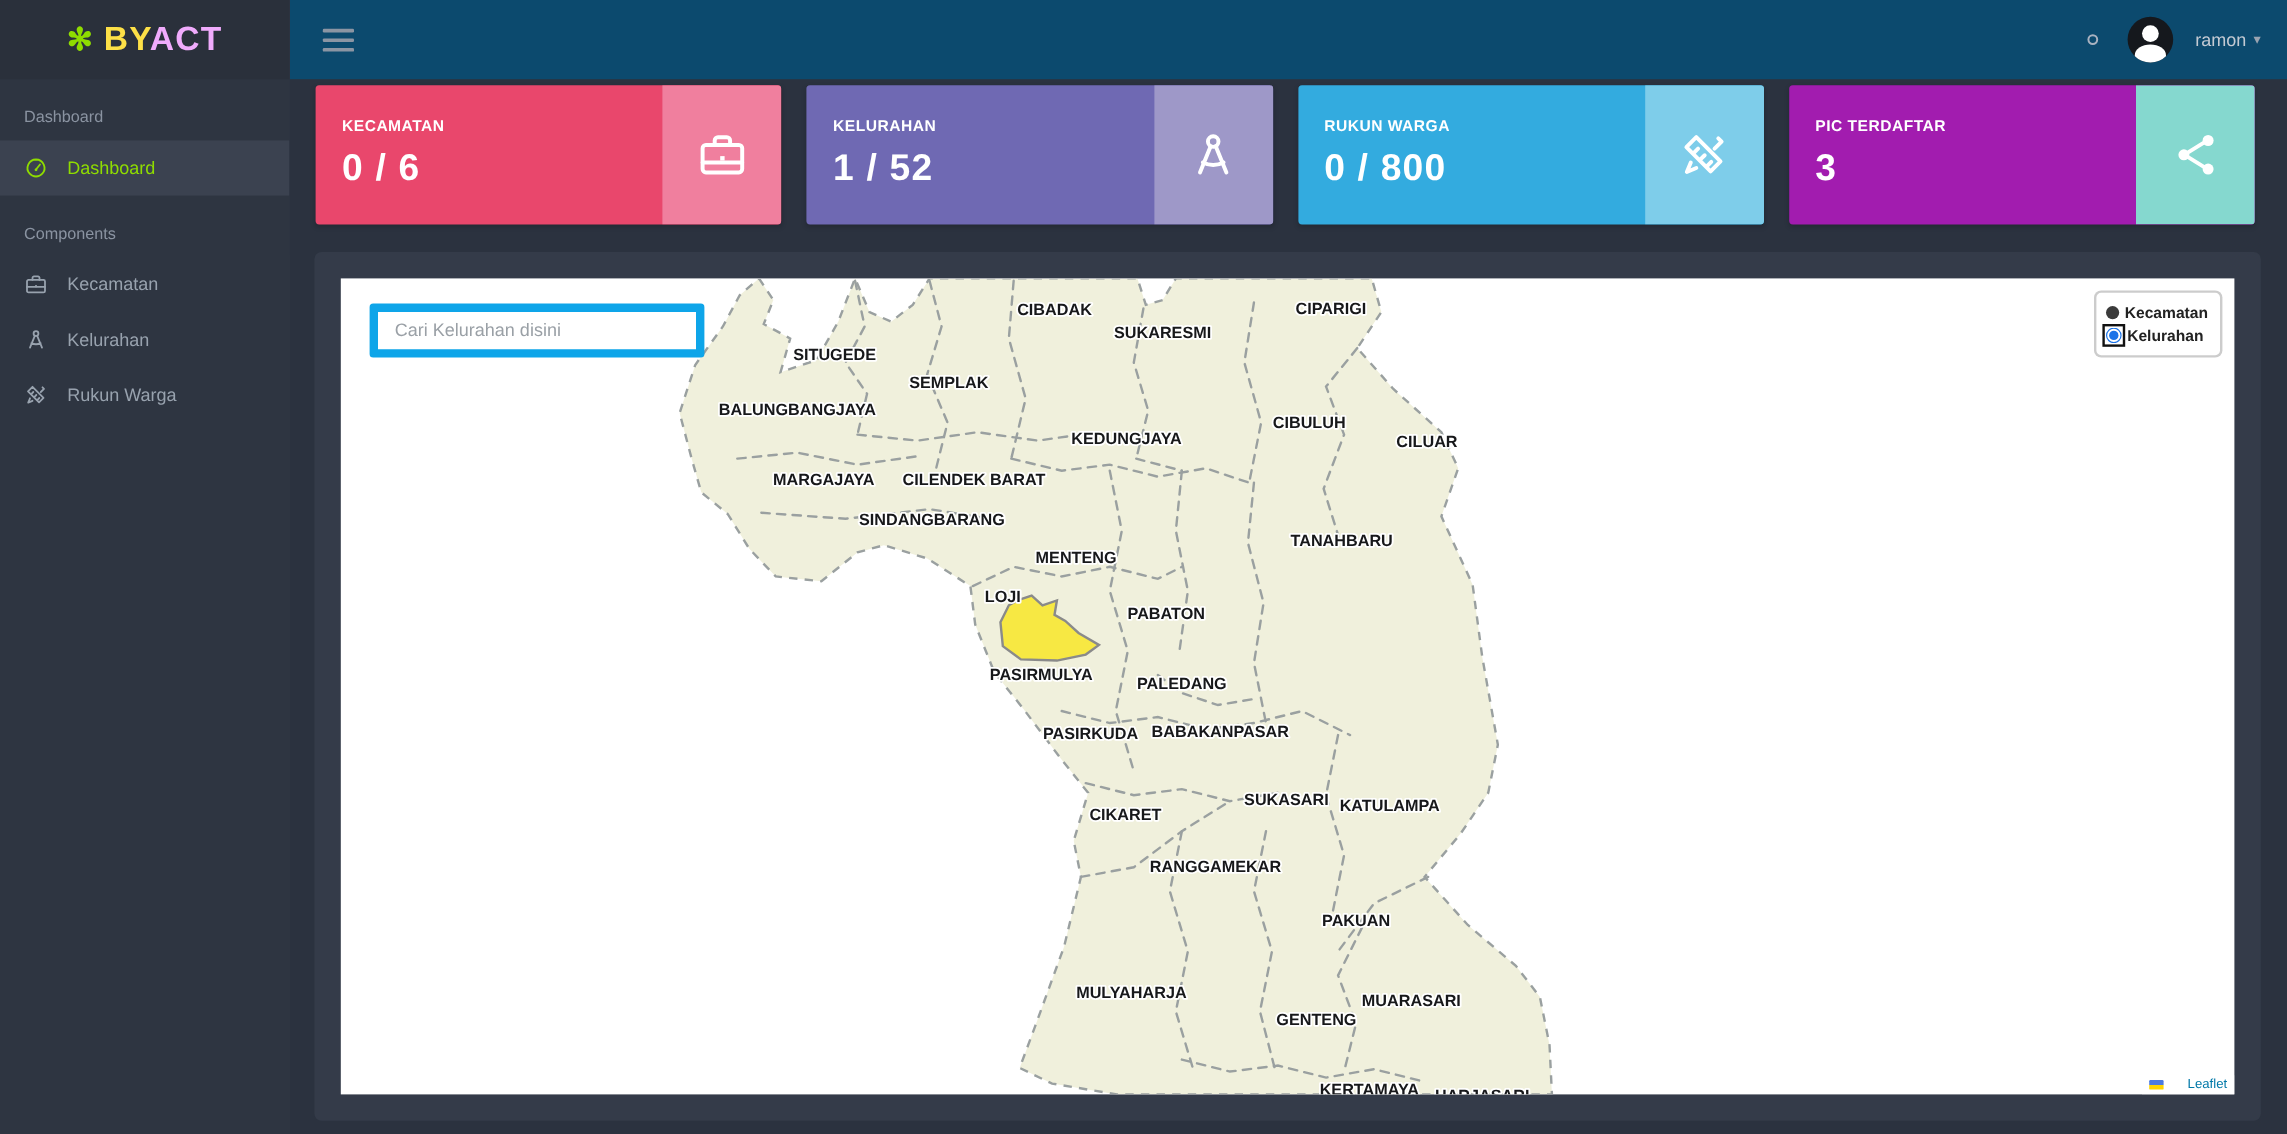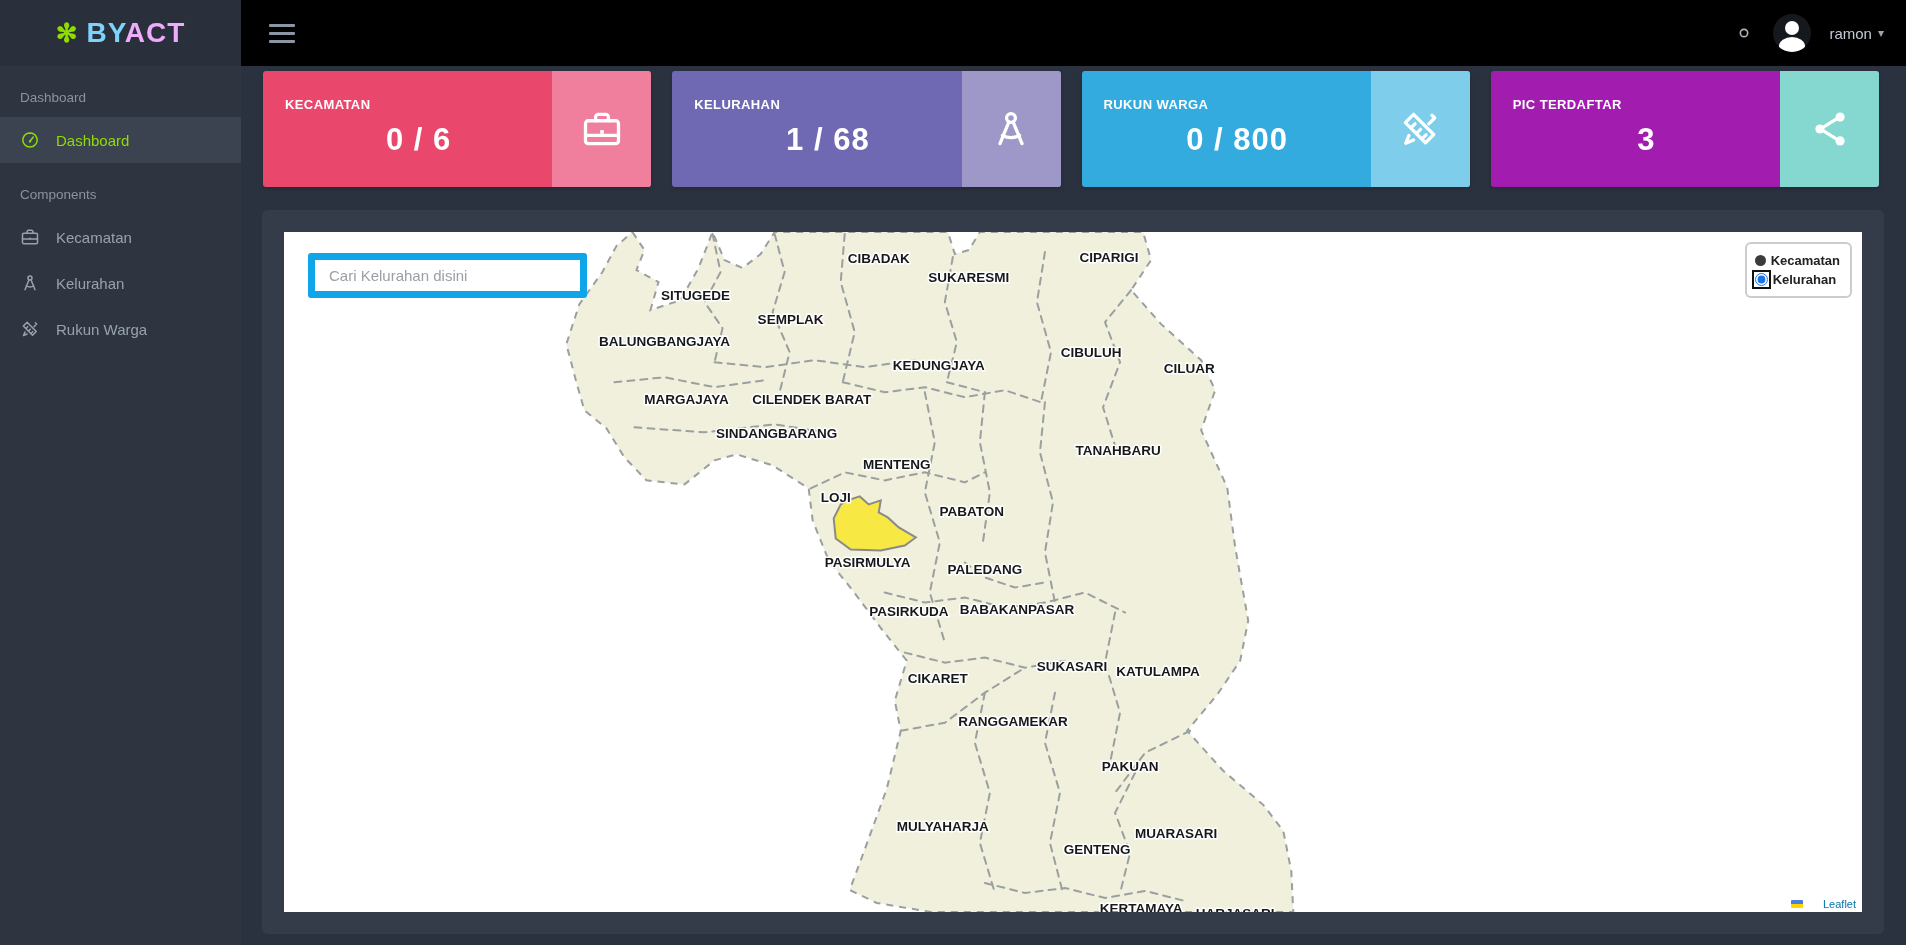--- a/index.html
+++ b/index.html
@@ -11,7 +11,7 @@
   .logo-row { height:66px; display:flex; align-items:center; justify-content:center; background:#2a303b; }
   .logo { font-size:28px; font-weight:bold; letter-spacing:1px; display:flex; align-items:center; gap:8px; }
   .logo .mark { color:#8fdc00; font-size:26px; }
-  .logo .by { color:#7dd3fc; }
+  .logo .by { color:#fde047; }
   .logo .act { color:#f0abfc; }
   .side-section { padding:24px 20px 12px 20px; font-size:13.5px; color:#8a93a1; }
   .side-item { display:flex; align-items:center; gap:16px; padding:13px 20px; font-size:15px;

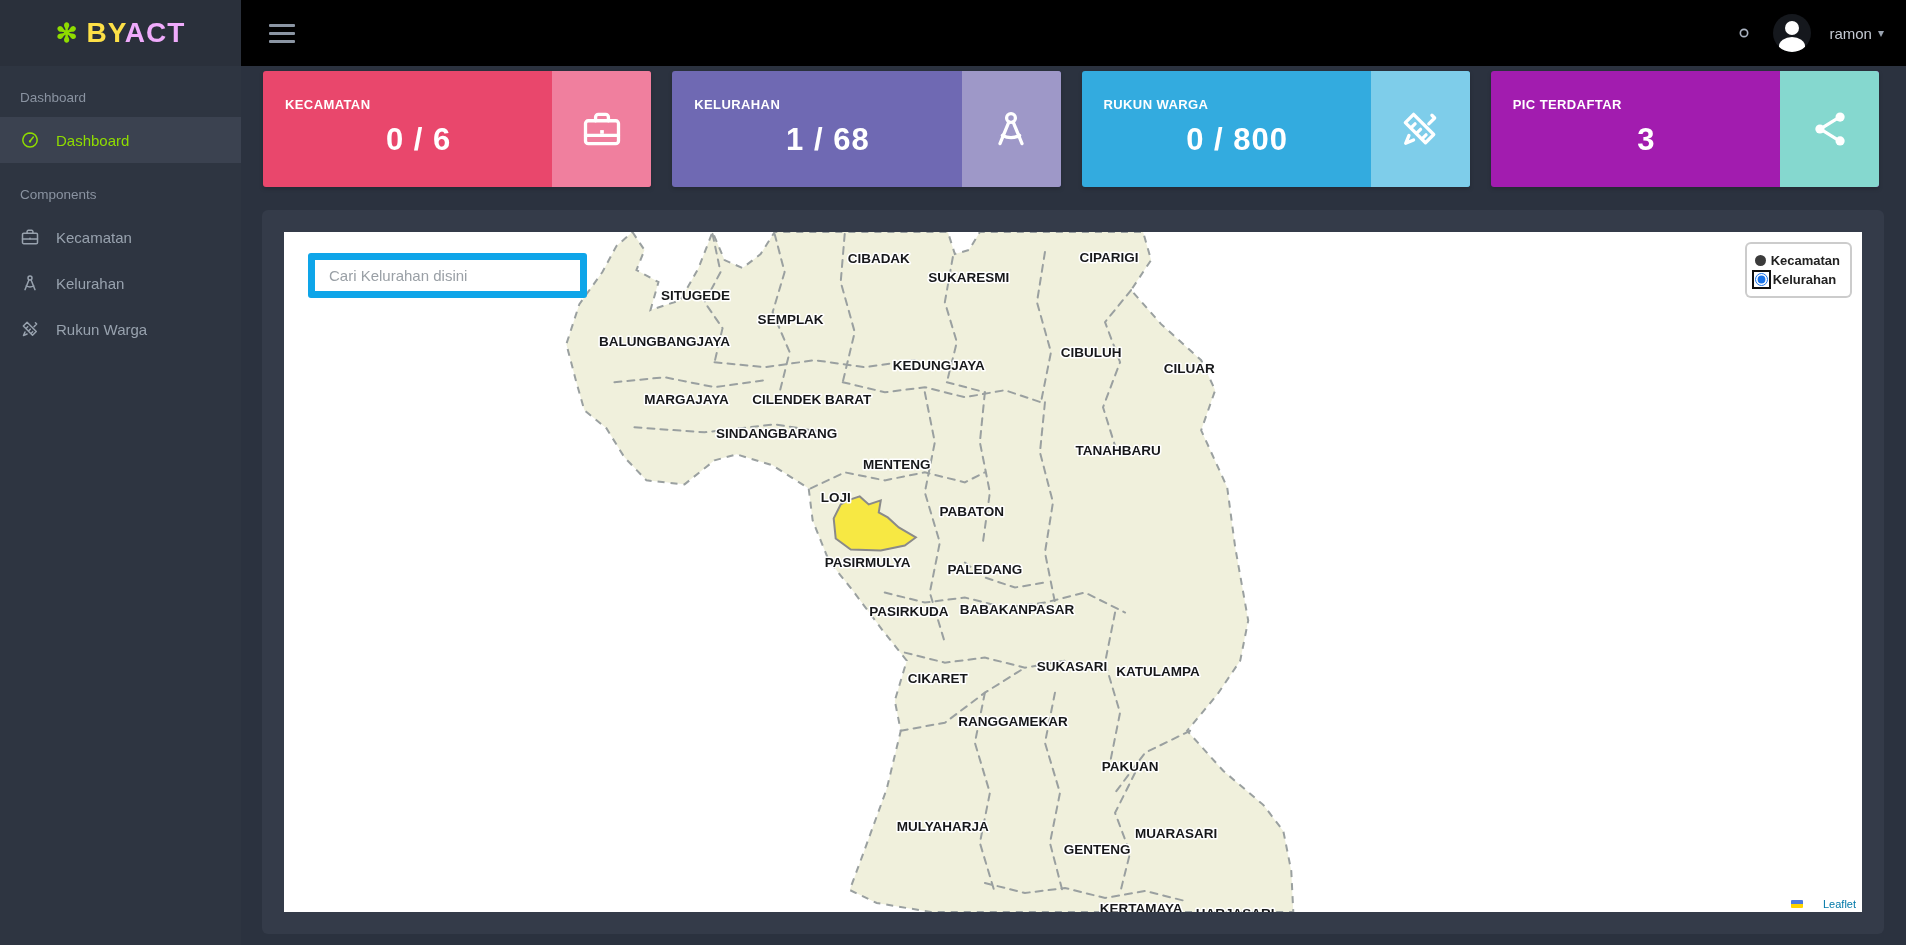--- a/index.html
+++ b/index.html
@@ -21,7 +21,7 @@
   .side-item .chev { margin-left:auto; font-size:18px; color:#98a2ae; line-height:1; }
 
   
-  .topbar { margin-left:241px; height:66px; background:#000000; display:flex; align-items:center; padding:0 22px 0 28px; }
+  .topbar { margin-left:241px; height:66px; background:#0c4a6e; display:flex; align-items:center; padding:0 22px 0 28px; }
   .hamburger { width:26px; cursor:pointer; display:flex; flex-direction:column; gap:5px; }
   .hamburger span { display:block; height:3px; background:#8b95a3; border-radius:1px; }
   .topbar-right { margin-left:auto; display:flex; align-items:center; gap:18px; }

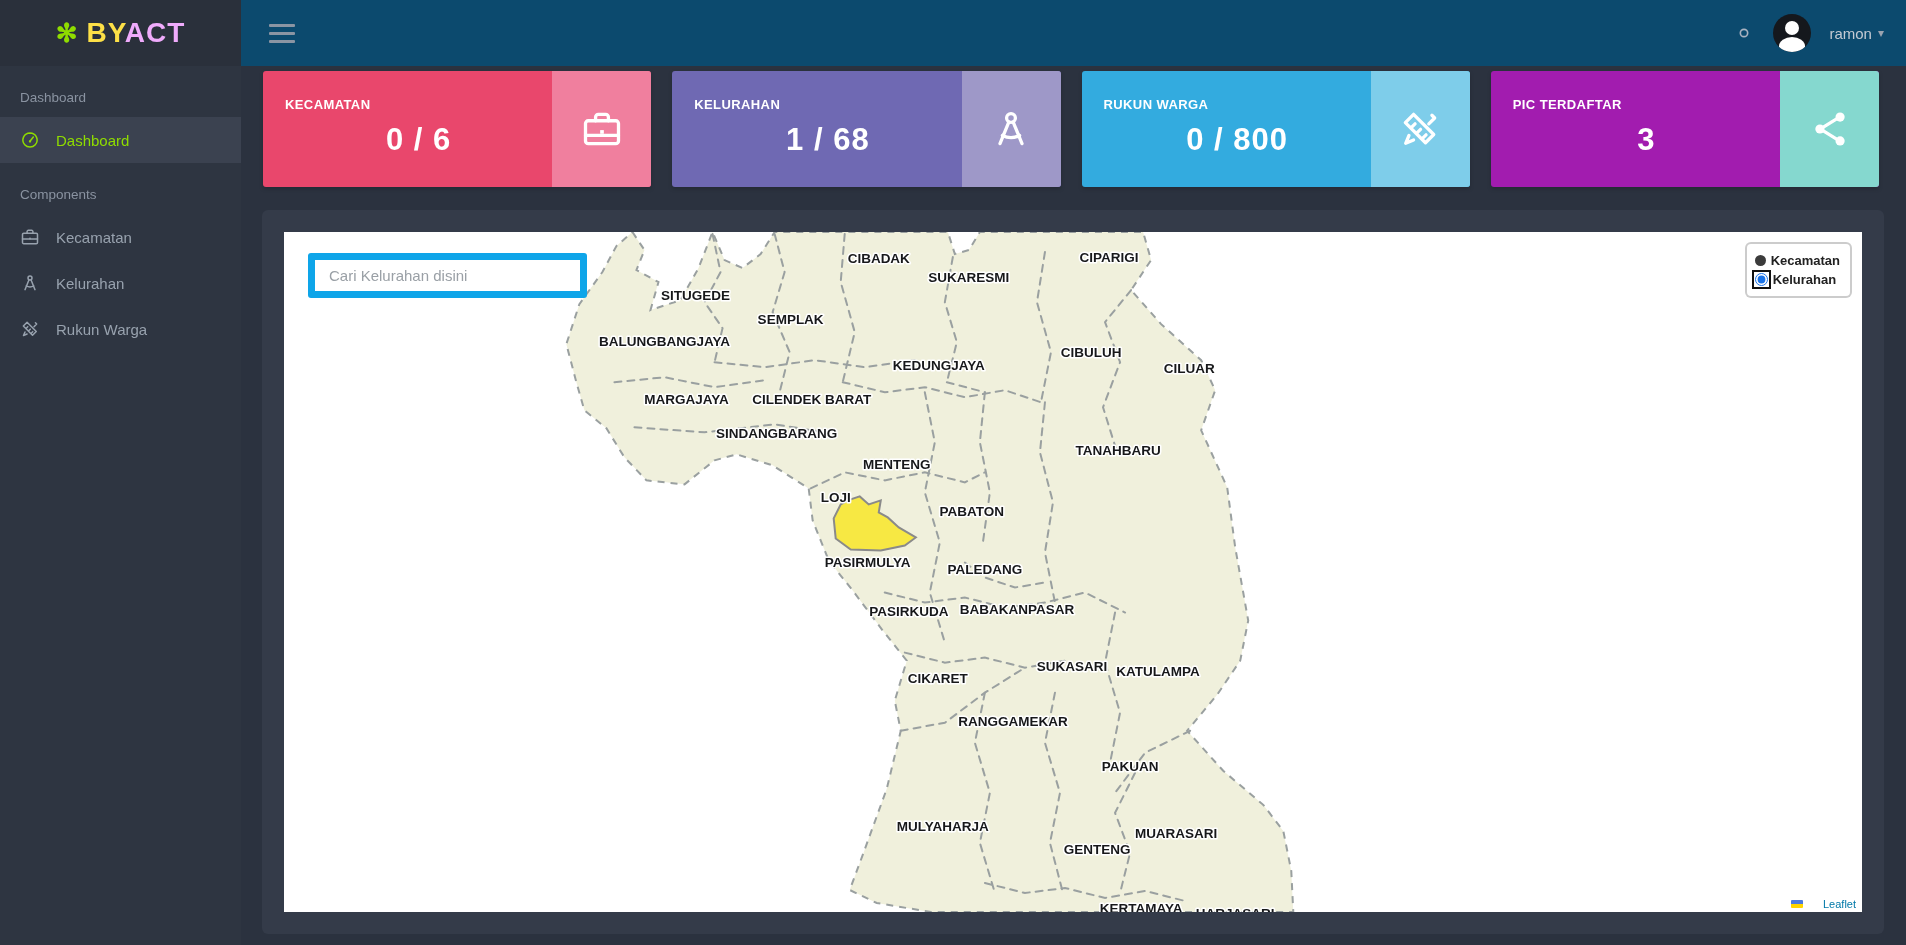--- a/index.html
+++ b/index.html
@@ -37,7 +37,7 @@
   .card { height:116px; border-radius:3px; display:flex; overflow:hidden; color:#fff; box-shadow:0 2px 4px rgba(0,0,0,.18); cursor:default; }
   .card-body { flex:1; padding:26px 0 0 22px; }
   .card-label { font-size:13px; font-weight:bold; letter-spacing:.4px; }
-  .card-value { font-size:31px; font-weight:bold; margin-top:10px; letter-spacing:1px;text-align:center; }
+  .card-value { font-size:31px; font-weight:bold; margin-top:10px; letter-spacing:1px; }
   .card-icon-wrap { width:99px; display:flex; align-items:center; justify-content:center; }
   .card-icon-wrap svg { width:44px; height:44px; }
 

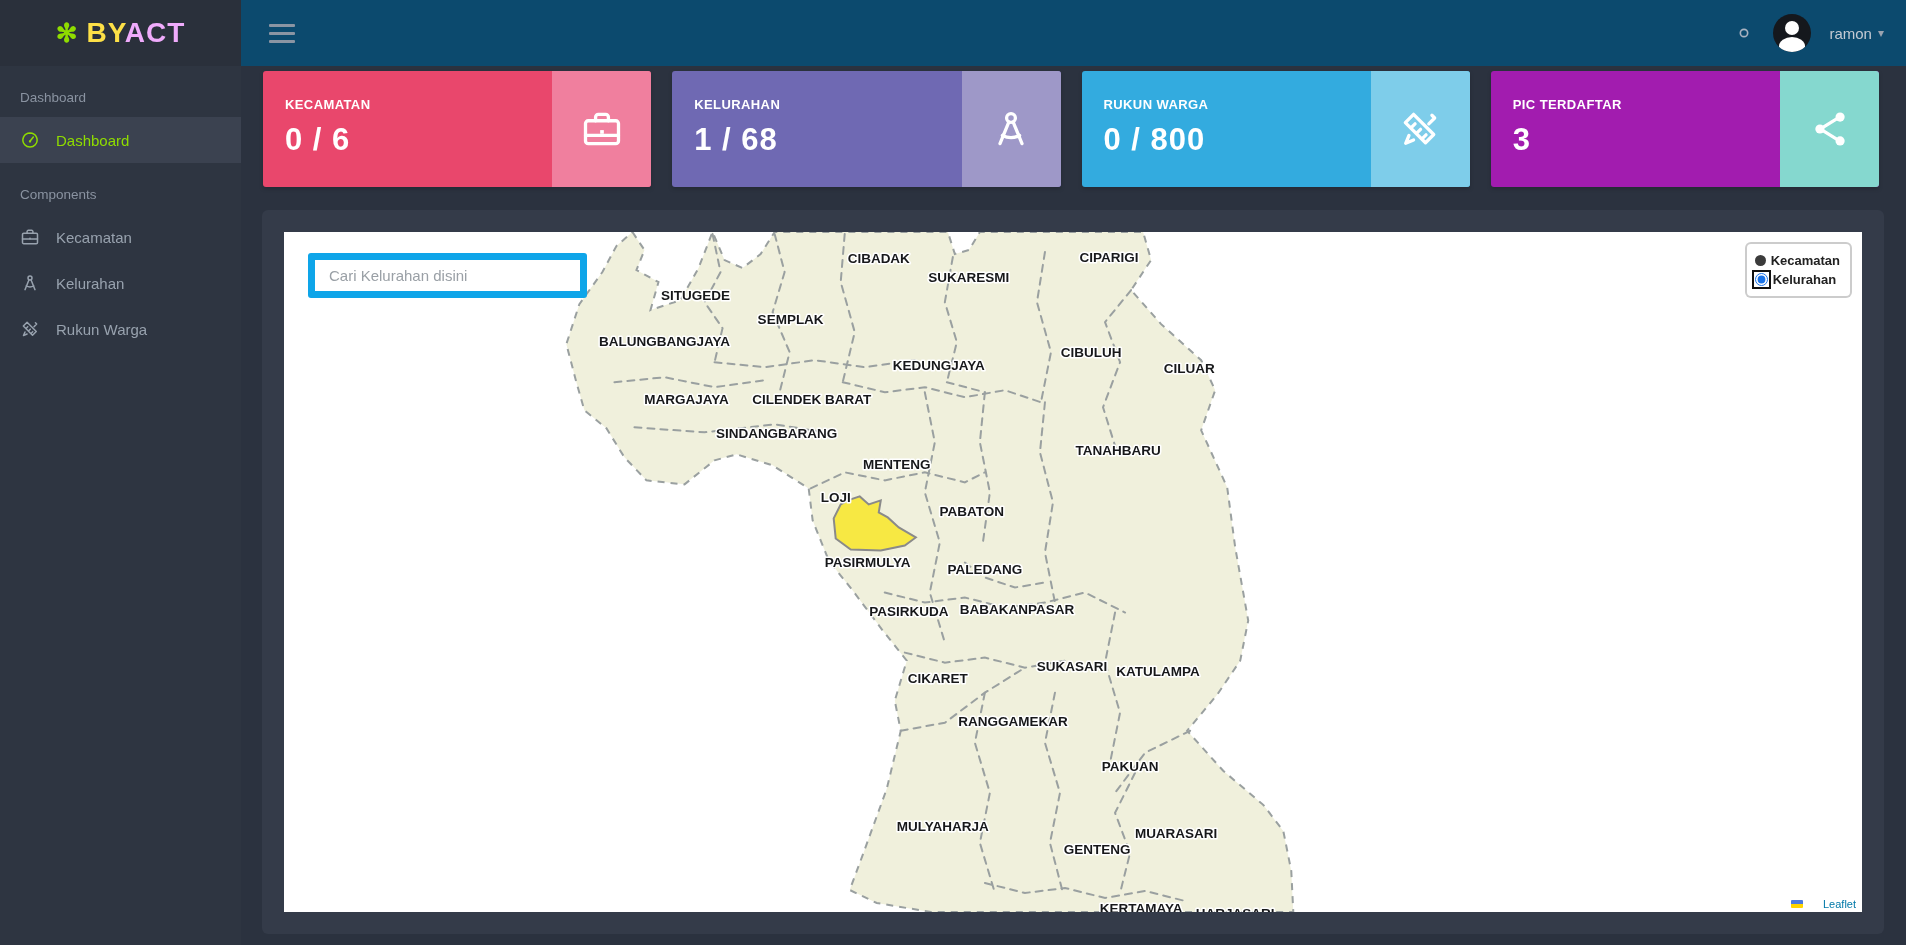--- a/index.html
+++ b/index.html
@@ -173,7 +173,7 @@
   <div class="card" style="background: rgb(111, 105, 179);">
     <div class="card-body">
       <div class="card-label">KELURAHAN</div>
-      <div class="card-value">1 / 68</div>
+      <div class="card-value">1 / 52</div>
     </div>
     <div class="card-icon-wrap" style="background: rgb(158, 152, 200);">
       <svg viewBox="0 0 24 24" style="color:#fff">

